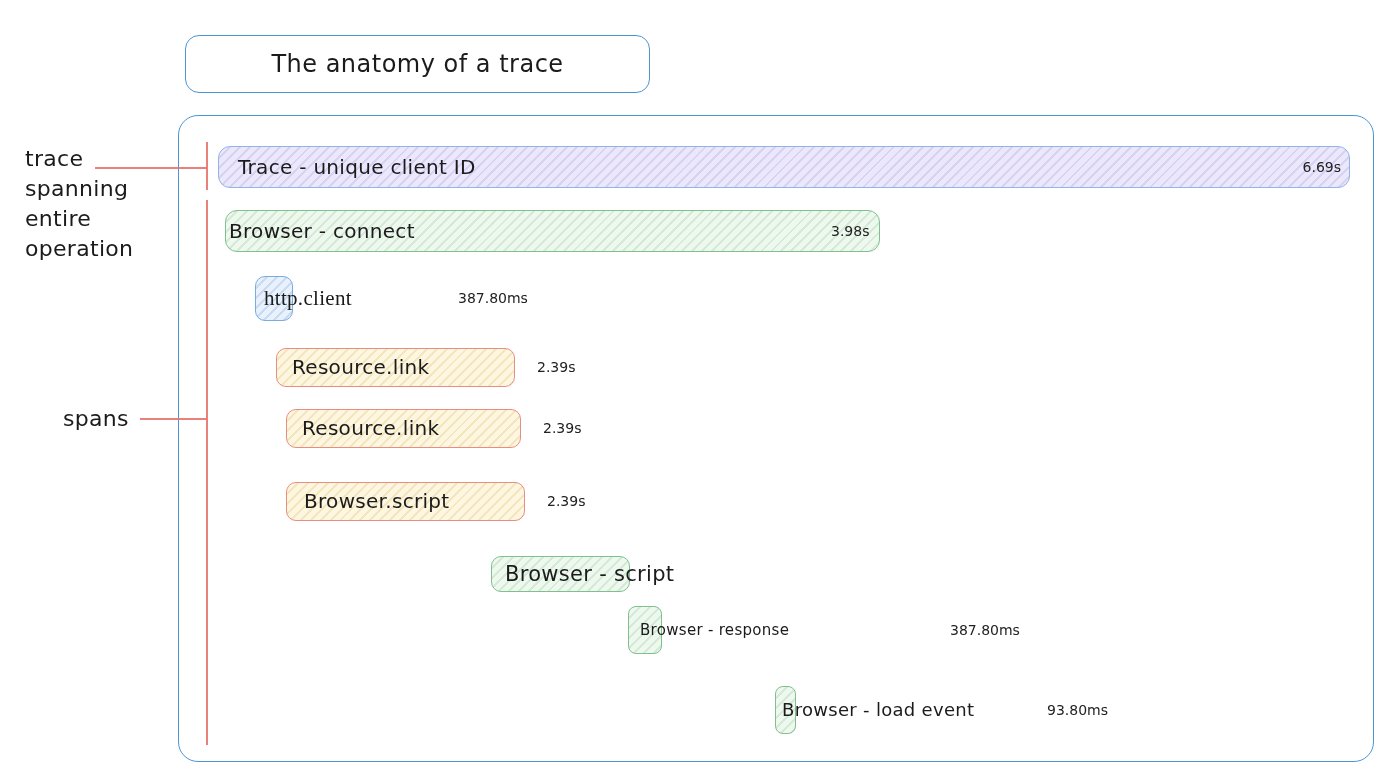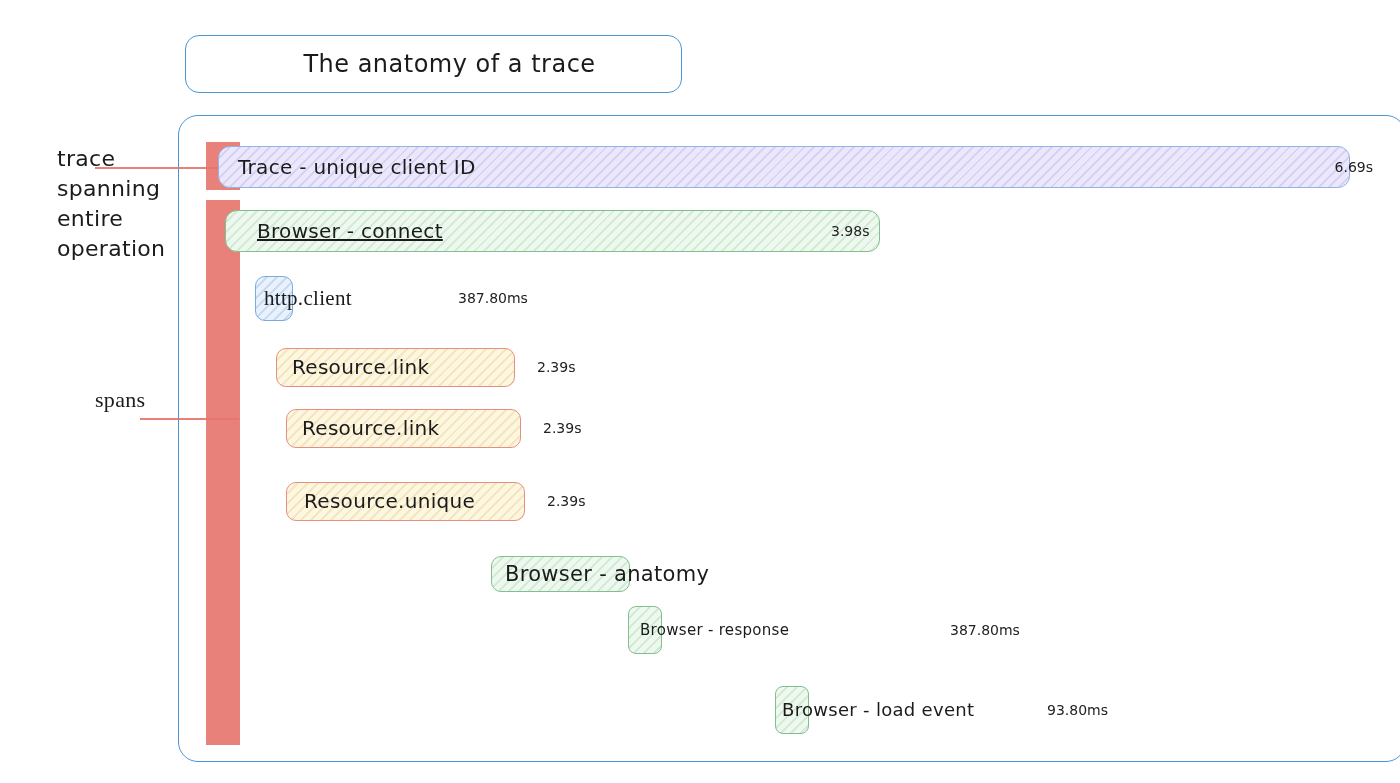--- a/index.html
+++ b/index.html
@@ -7,7 +7,7 @@
     position:relative;width:1400px;height:783px;background:#ffffff;overflow:hidden;
     font-family:"DejaVu Sans", sans-serif;color:#1b1b1b;
   }
-  .abs{position:absolute;padding-left:32px;}
+  .abs{position:absolute;}
   
   .title-box{
     left:185px;top:35px;width:463px;height:56px;

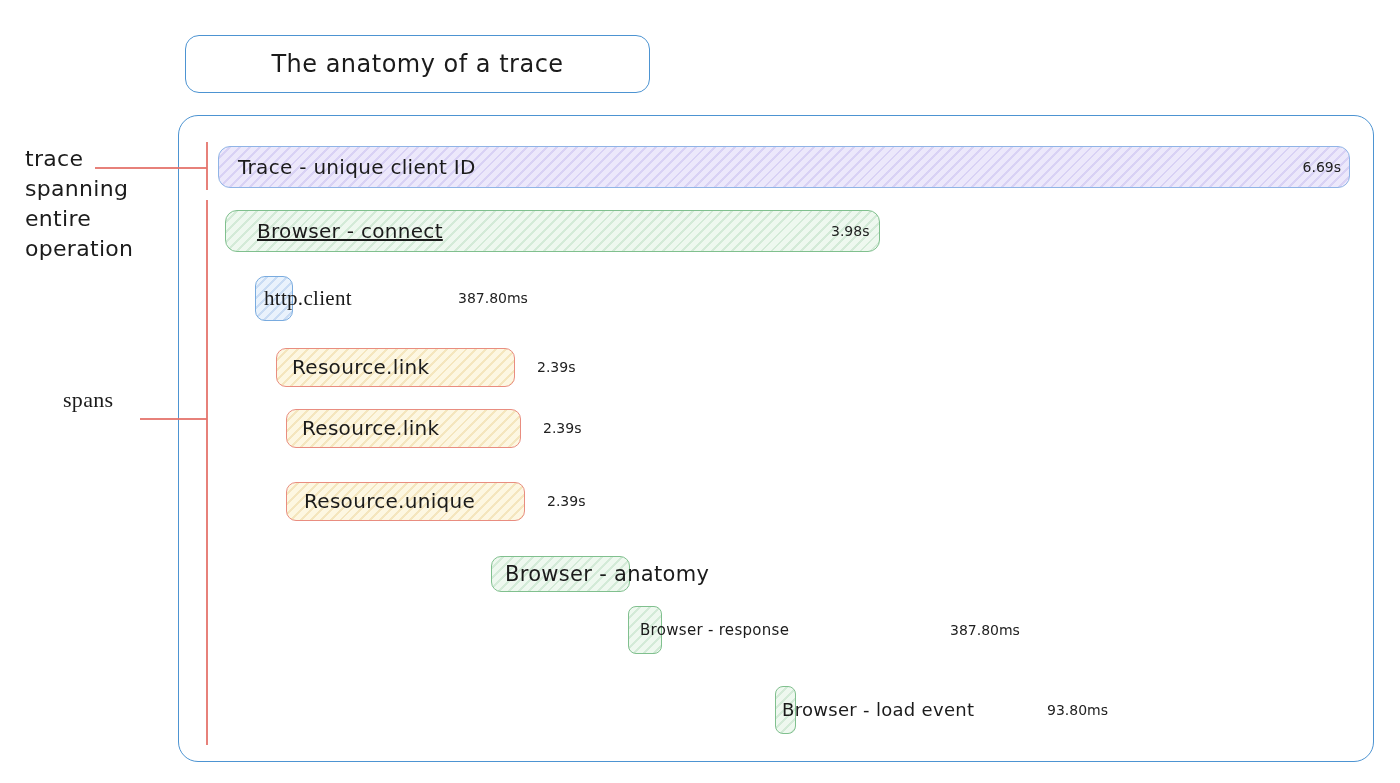--- a/index.html
+++ b/index.html
@@ -67,7 +67,7 @@
 
   <div class="abs" style="left:225px;top:210px;width:700px;height:42px;">
     <div class="abs bar fill-green b-green" style="left:0;top:0;width:655px;height:42px;"></div>
-    <span class="slabel" style="left:32px;line-height:42px;text-decoration:underline;">Browser - connect</span>
+    <span class="slabel" style="left:4px;line-height:42px;">Browser - connect</span>
     <span class="sdur" style="left:606px;line-height:42px;">3.98s</span>
   </div>
 

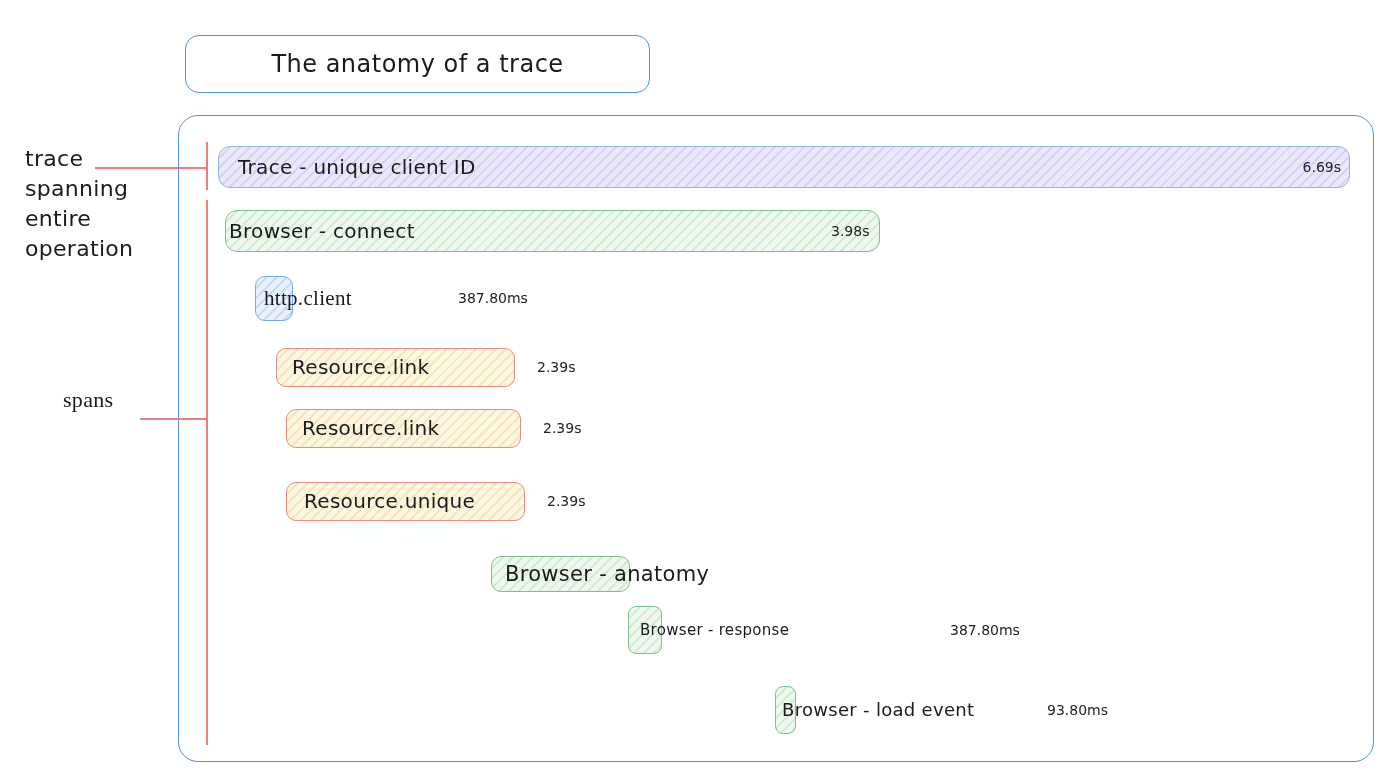--- a/index.html
+++ b/index.html
@@ -55,7 +55,7 @@
   <div class="abs redline" style="left:95px;top:167px;width:112px;height:2px;"></div>
   <div class="abs redline" style="left:206px;top:142px;width:2px;height:48px;"></div>
 
-  <div class="abs note" style="left:63px;top:385px;font-family:Liberation Serif, serif;">spans</div>
+  <div class="abs note" style="left:63px;top:404px;">spans</div>
   <div class="abs redline" style="left:140px;top:418px;width:67px;height:2px;"></div>
   <div class="abs redline" style="left:206px;top:200px;width:2px;height:545px;"></div>
 

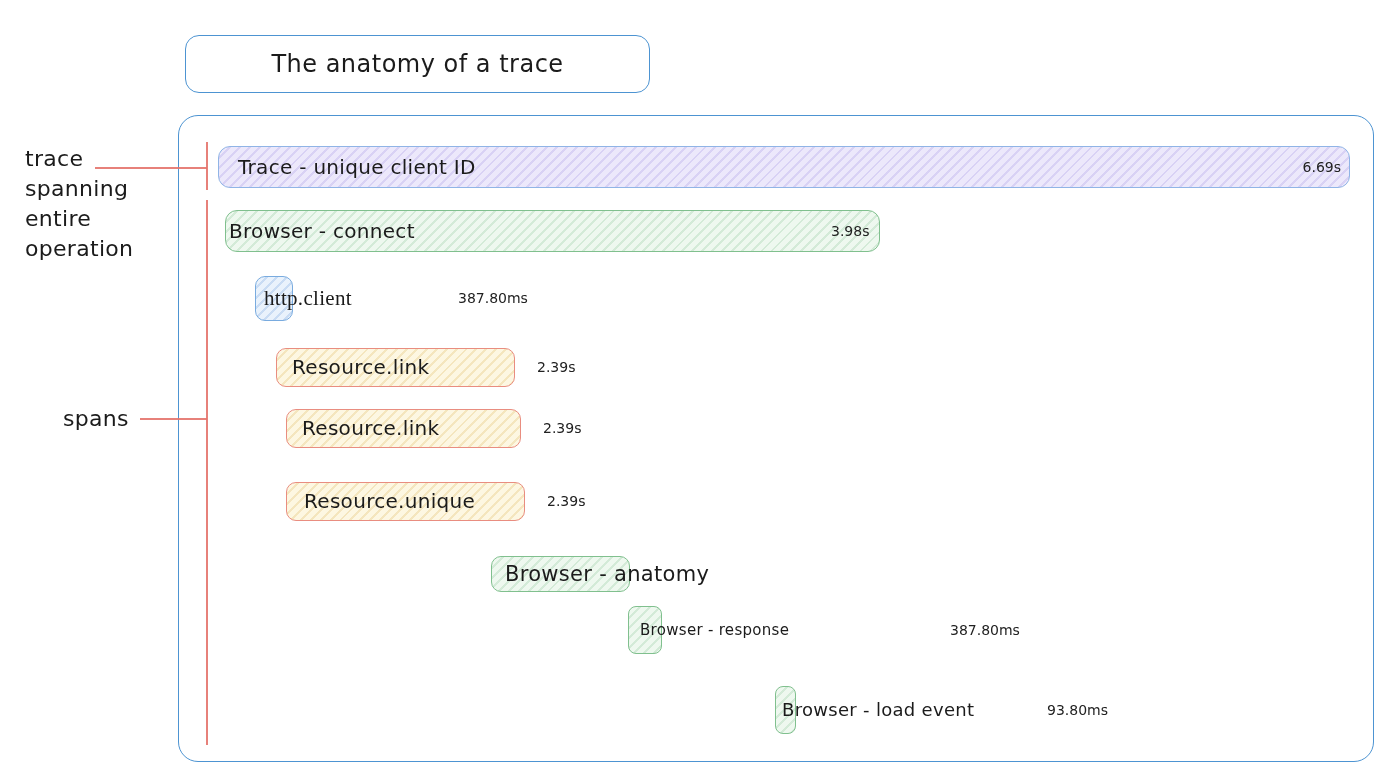--- a/index.html
+++ b/index.html
@@ -91,7 +91,7 @@
 
   <div class="abs" style="left:286px;top:482px;width:380px;height:39px;">
     <div class="abs chip fill-yellow b-yellow" style="left:0;top:0;width:239px;height:39px;"></div>
-    <span class="slabel" style="left:18px;line-height:39px;">Resource.unique</span>
+    <span class="slabel" style="left:18px;line-height:39px;">Browser.script</span>
     <span class="sdur" style="left:261px;line-height:39px;">2.39s</span>
   </div>
 

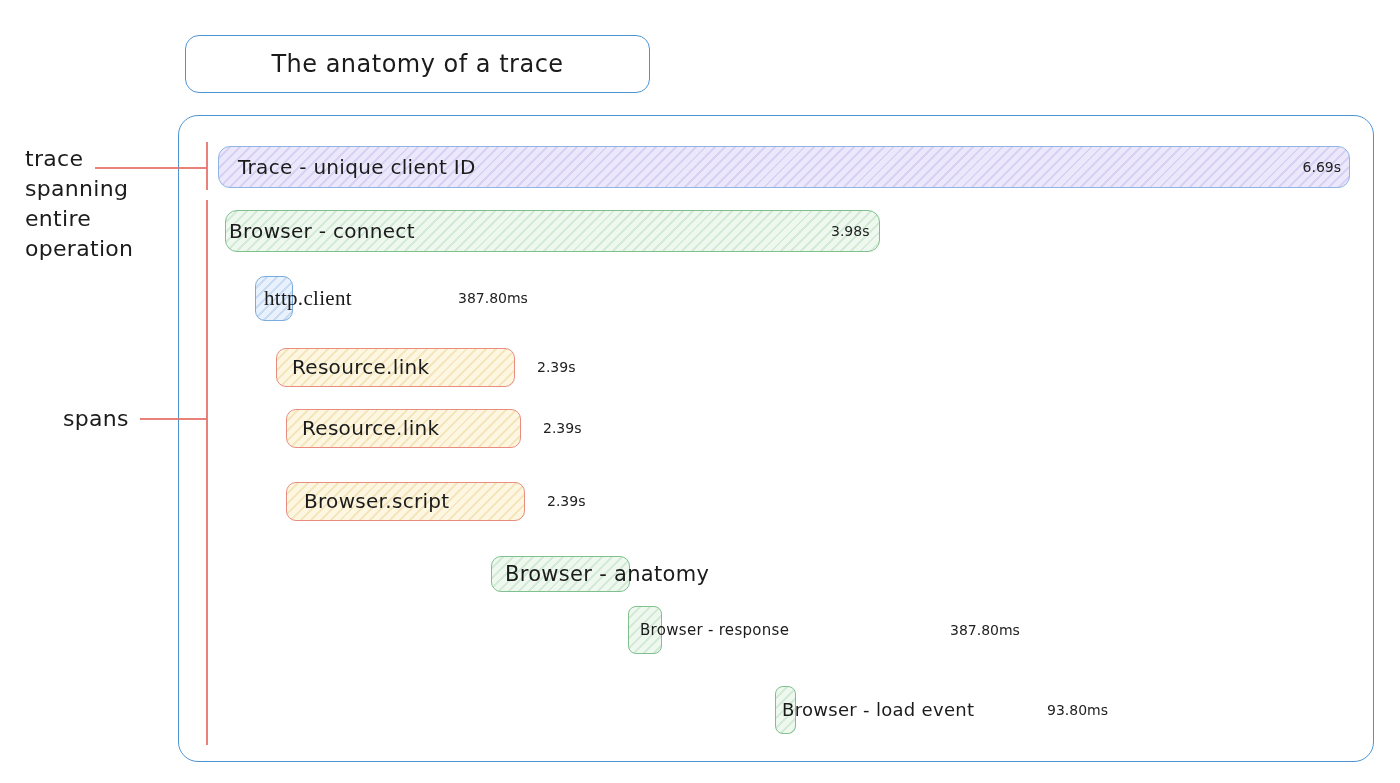--- a/index.html
+++ b/index.html
@@ -97,7 +97,7 @@
 
   <div class="abs" style="left:491px;top:556px;width:300px;height:36px;">
     <div class="abs chip fill-green b-green" style="left:0;top:0;width:139px;height:36px;"></div>
-    <span class="slabel" style="left:14px;line-height:36px;font-size:21px;">Browser - anatomy</span>
+    <span class="slabel" style="left:14px;line-height:36px;font-size:21px;">Browser - script</span>
   </div>
 
   <div class="abs" style="left:628px;top:606px;width:420px;height:48px;">

